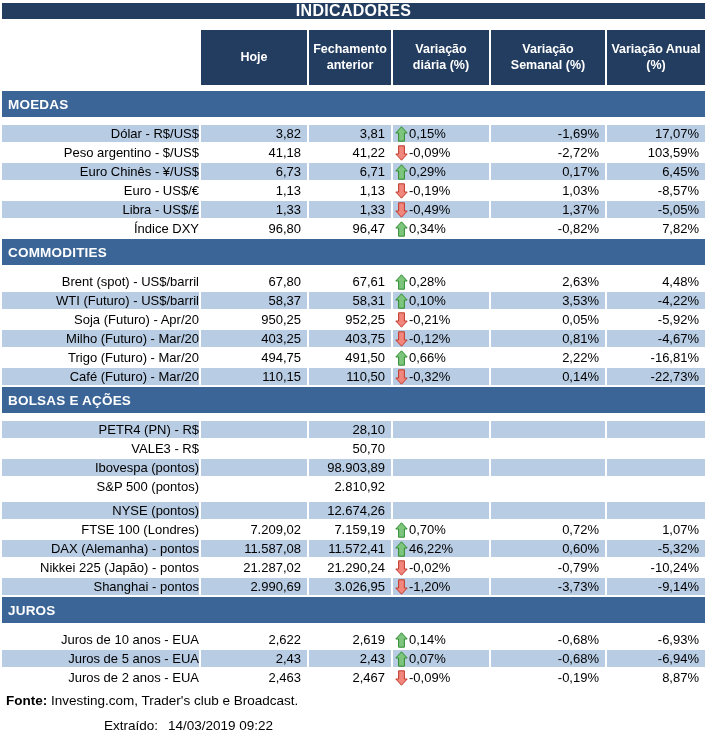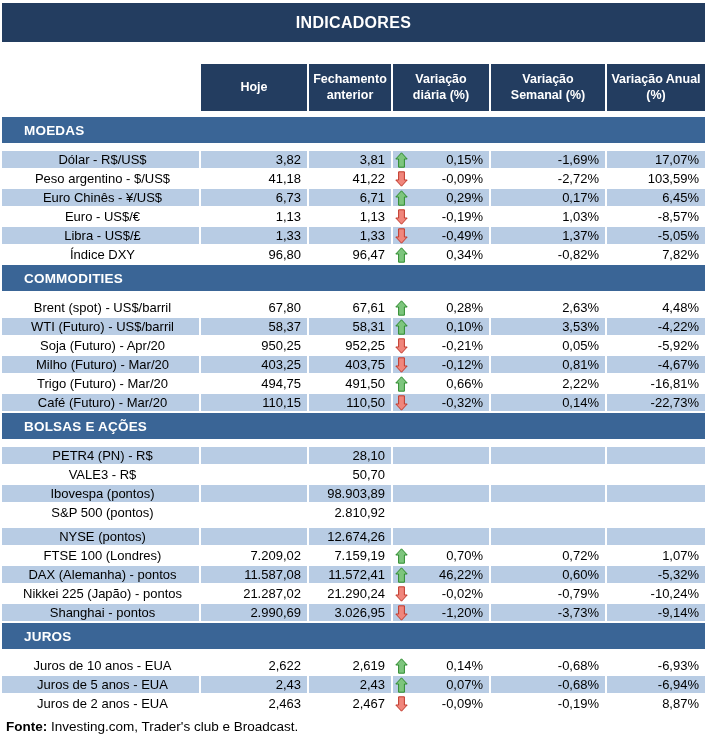--- a/index.html
+++ b/index.html
@@ -8,7 +8,7 @@
     font-family:"Liberation Sans", sans-serif; color:#000;
   }
   .title-bar {
-    margin:3px 2px 0 2px; height:39px; background:#233D60; color:#fff;
+    margin:3px 2px 0 2px; height:16px; background:#233D60; color:#fff;
     font-weight:bold; font-size:16px; letter-spacing:0.3px;
     display:flex; align-items:center; justify-content:center;
   }

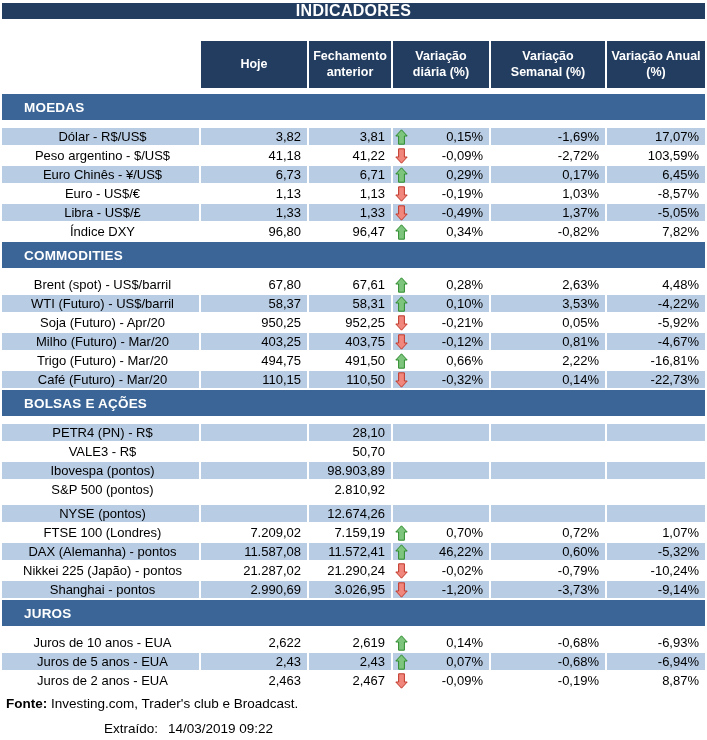--- a/index.html
+++ b/index.html
@@ -16,7 +16,7 @@
     display:grid; grid-template-columns:199px 108px 84px 98px 116px 98px;
     width:703px; margin-left:2px; box-sizing:border-box;
   }
-  .header-row { margin-top:22px; height:47px; }
+  .header-row { margin-top:11px; height:55px; }
   .header-row .hcell {
     background:#233D60; color:#fff; font-weight:bold; font-size:12.5px;
     display:flex; align-items:center; justify-content:center; text-align:center;

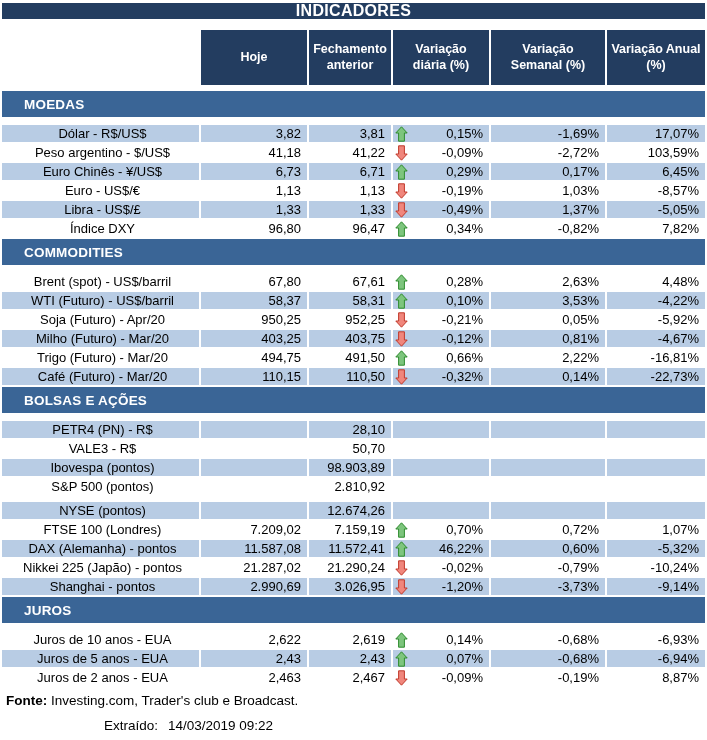--- a/index.html
+++ b/index.html
@@ -27,7 +27,7 @@
   #sections { margin-top:6px; }
   .section-bar {
     height:26px; background:#3A6596; color:#fff; font-weight:bold; font-size:13.5px;
-    display:flex; align-items:center; padding-left:22px; box-sizing:border-box;
+    display:flex; align-items:center; padding-left:6px; box-sizing:border-box;
     width:703px; margin:0 0 8px 2px; letter-spacing:0.2px;
   }
   .data-row { height:19px; font-size:13px; }

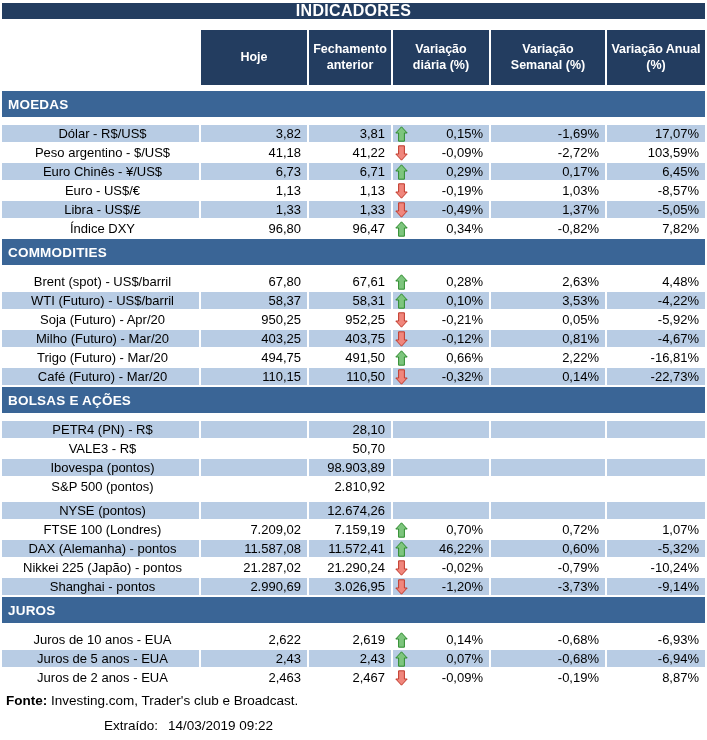--- a/index.html
+++ b/index.html
@@ -37,7 +37,7 @@
   }
   .data-row .cell:not(:last-child) { border-right:2px solid #fff; }
   .data-row.shaded .cell { background:#B8CCE4; }
-  .cell.lbl { padding-left:4px; text-align:center; }
+  .cell.lbl { padding-left:4px; text-align:right; }
   .cell.num { text-align:right; padding-right:6px; }
   .cell.diaria { display:flex; align-items:center; padding:0; }
   .cell.diaria .arrow-slot { width:16px; height:17px; flex:none; display:flex; align-items:center; padding-left:2px; box-sizing:border-box; }

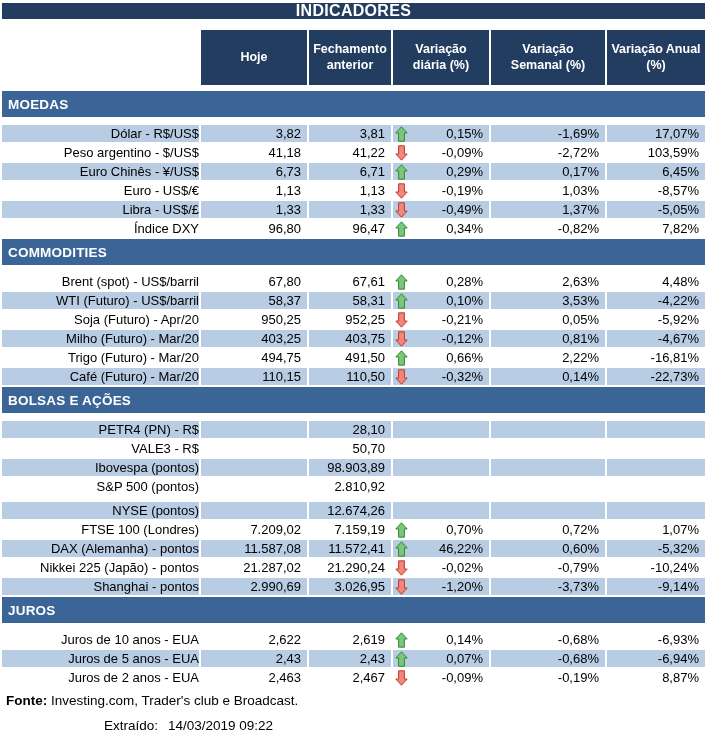--- a/index.html
+++ b/index.html
@@ -41,7 +41,7 @@
   .cell.num { text-align:right; padding-right:6px; }
   .cell.diaria { display:flex; align-items:center; padding:0; }
   .cell.diaria .arrow-slot { width:16px; height:17px; flex:none; display:flex; align-items:center; padding-left:2px; box-sizing:border-box; }
-  .cell.diaria .val { flex:1; text-align:right; padding-right:6px; }
+  .cell.diaria .val { flex:1; padding-right:6px; }
   .data-row.gap-after { margin-bottom:5px; }
   .footer { margin:4px 0 0 6px; font-size:13.5px; line-height:18px; }
   .footer .extra-line { margin-left:98px;margin-top:7px; }

